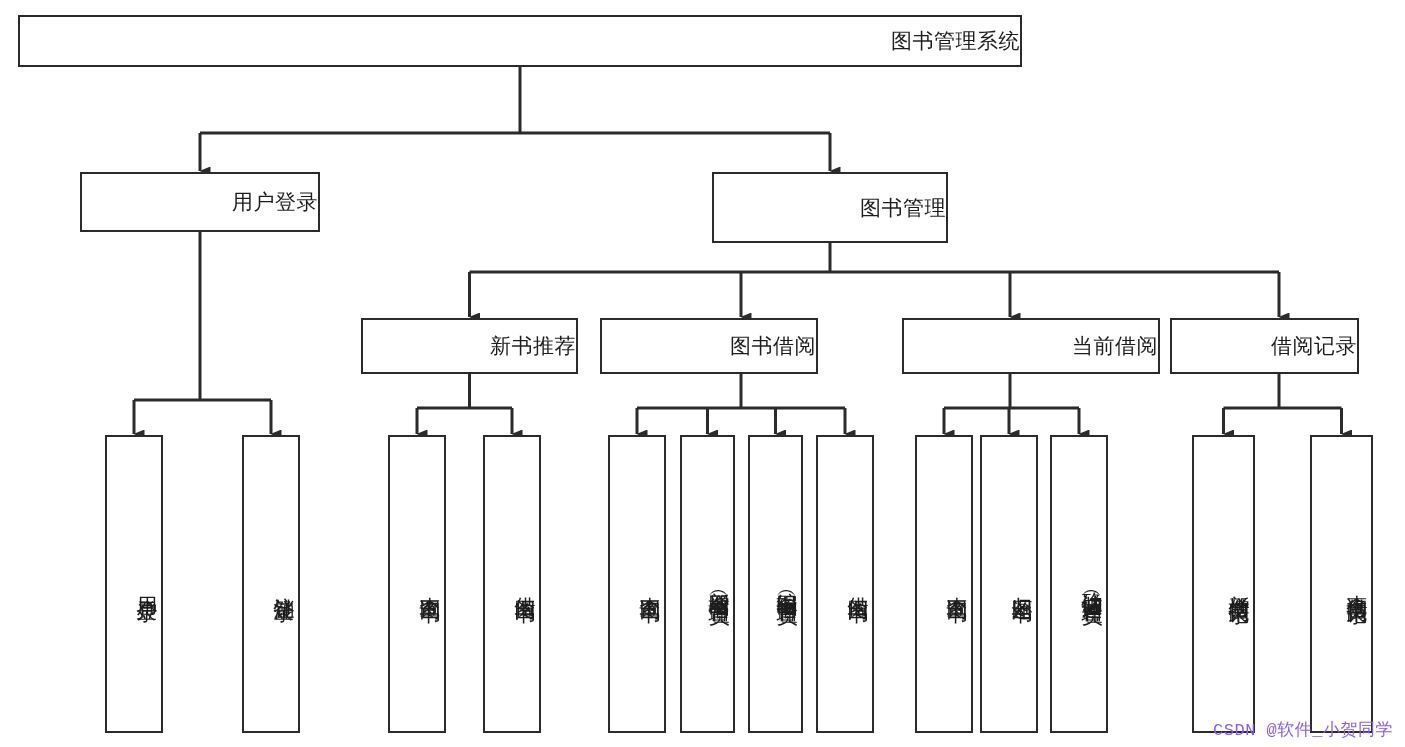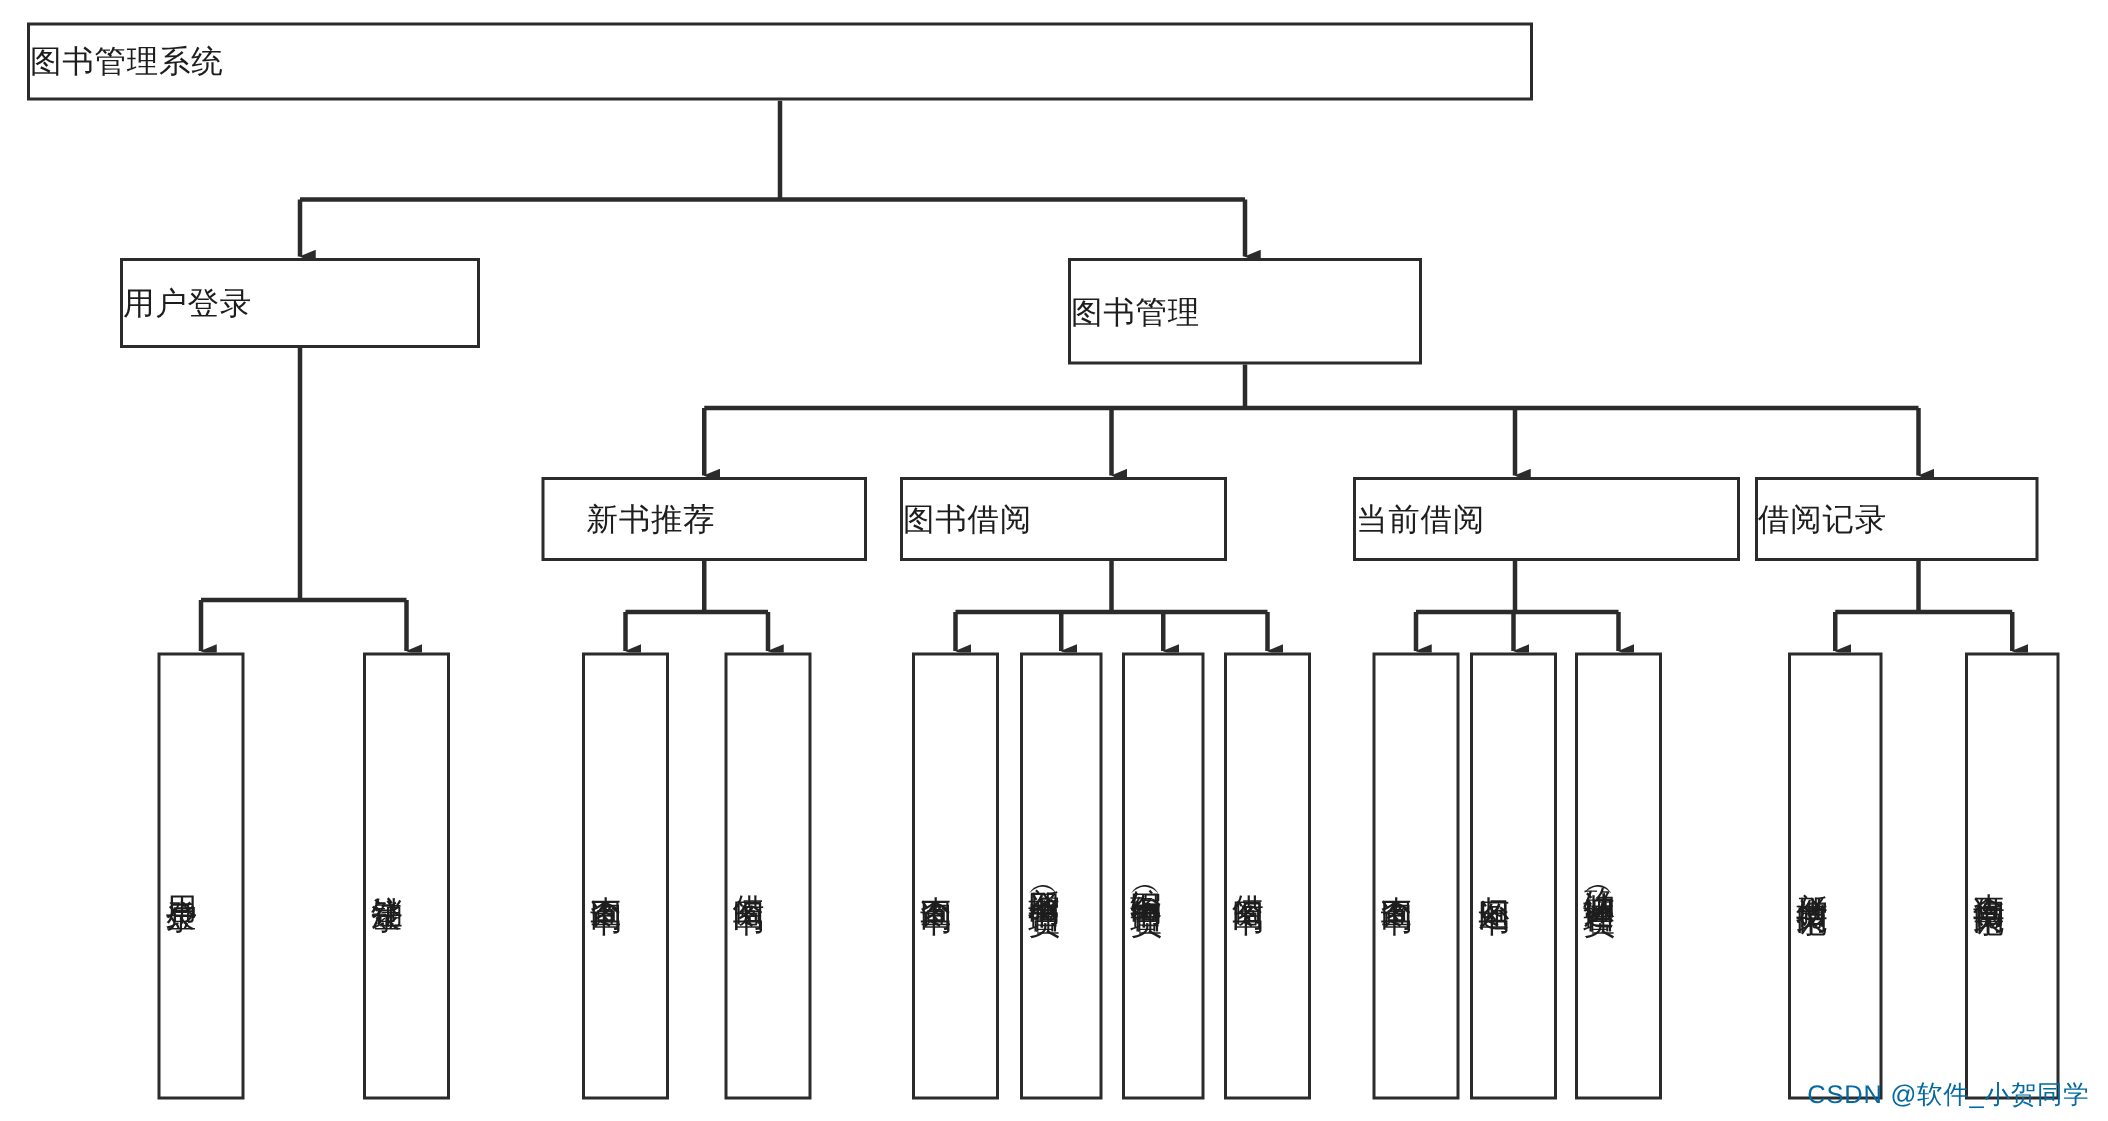--- a/index.html
+++ b/index.html
@@ -33,7 +33,7 @@
     background: #ffffff;
     display: flex;
     align-items: center;
-    justify-content: flex-start;
+    justify-content: flex-end;
     color: #1d1d1d;
   }
   .node-h {

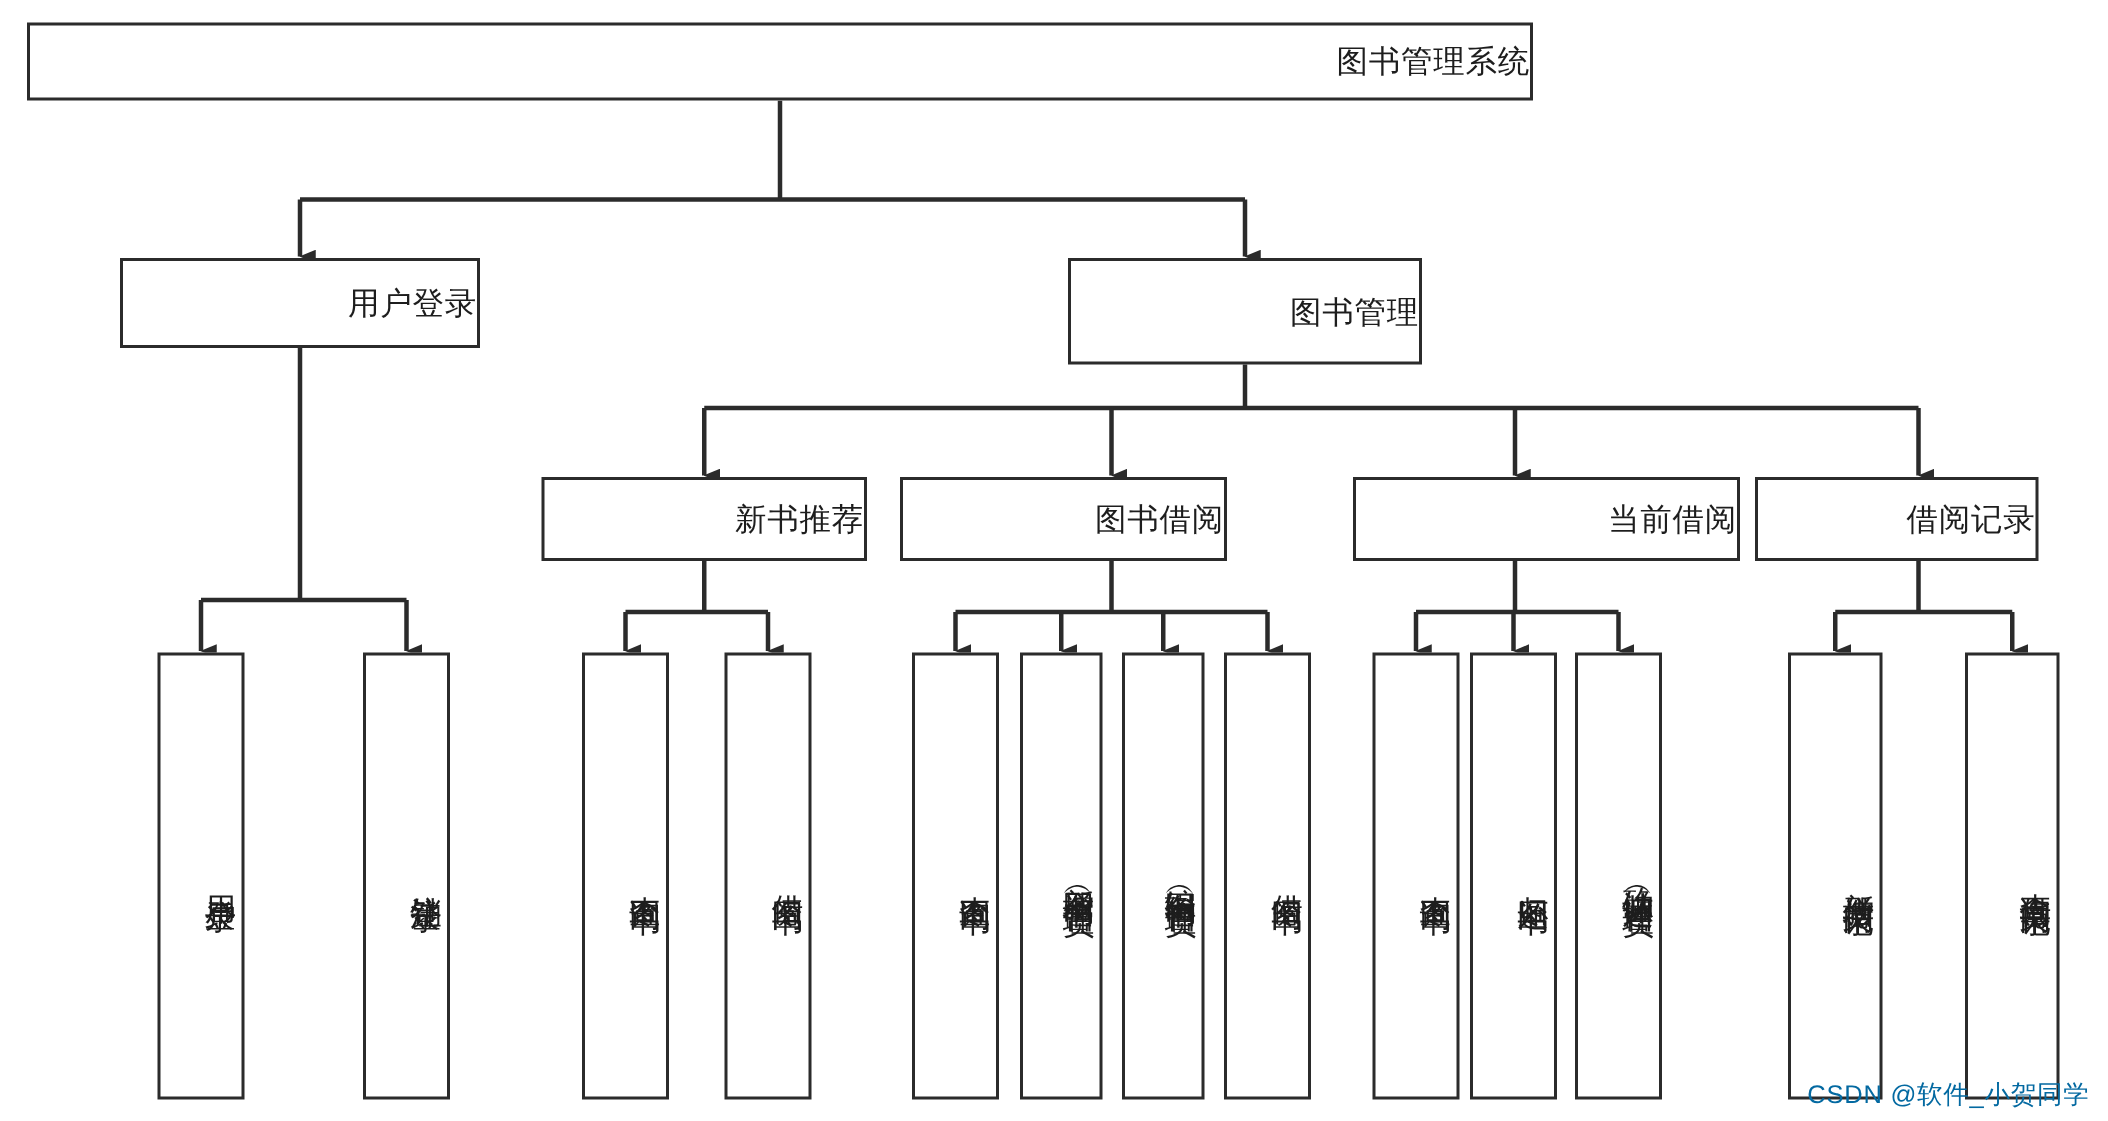--- a/index.html
+++ b/index.html
@@ -52,10 +52,10 @@
     right: 12px;
     bottom: 6px;
     font-size: 17px;
-    color: #0369a1;
+    color: #8b5cf6;
     letter-spacing: 0.5px;
     white-space: nowrap;
-    font-family: Liberation Sans, sans-serif;
+    font-family: Liberation Mono, monospace;
   }
 </style>
 </head>

